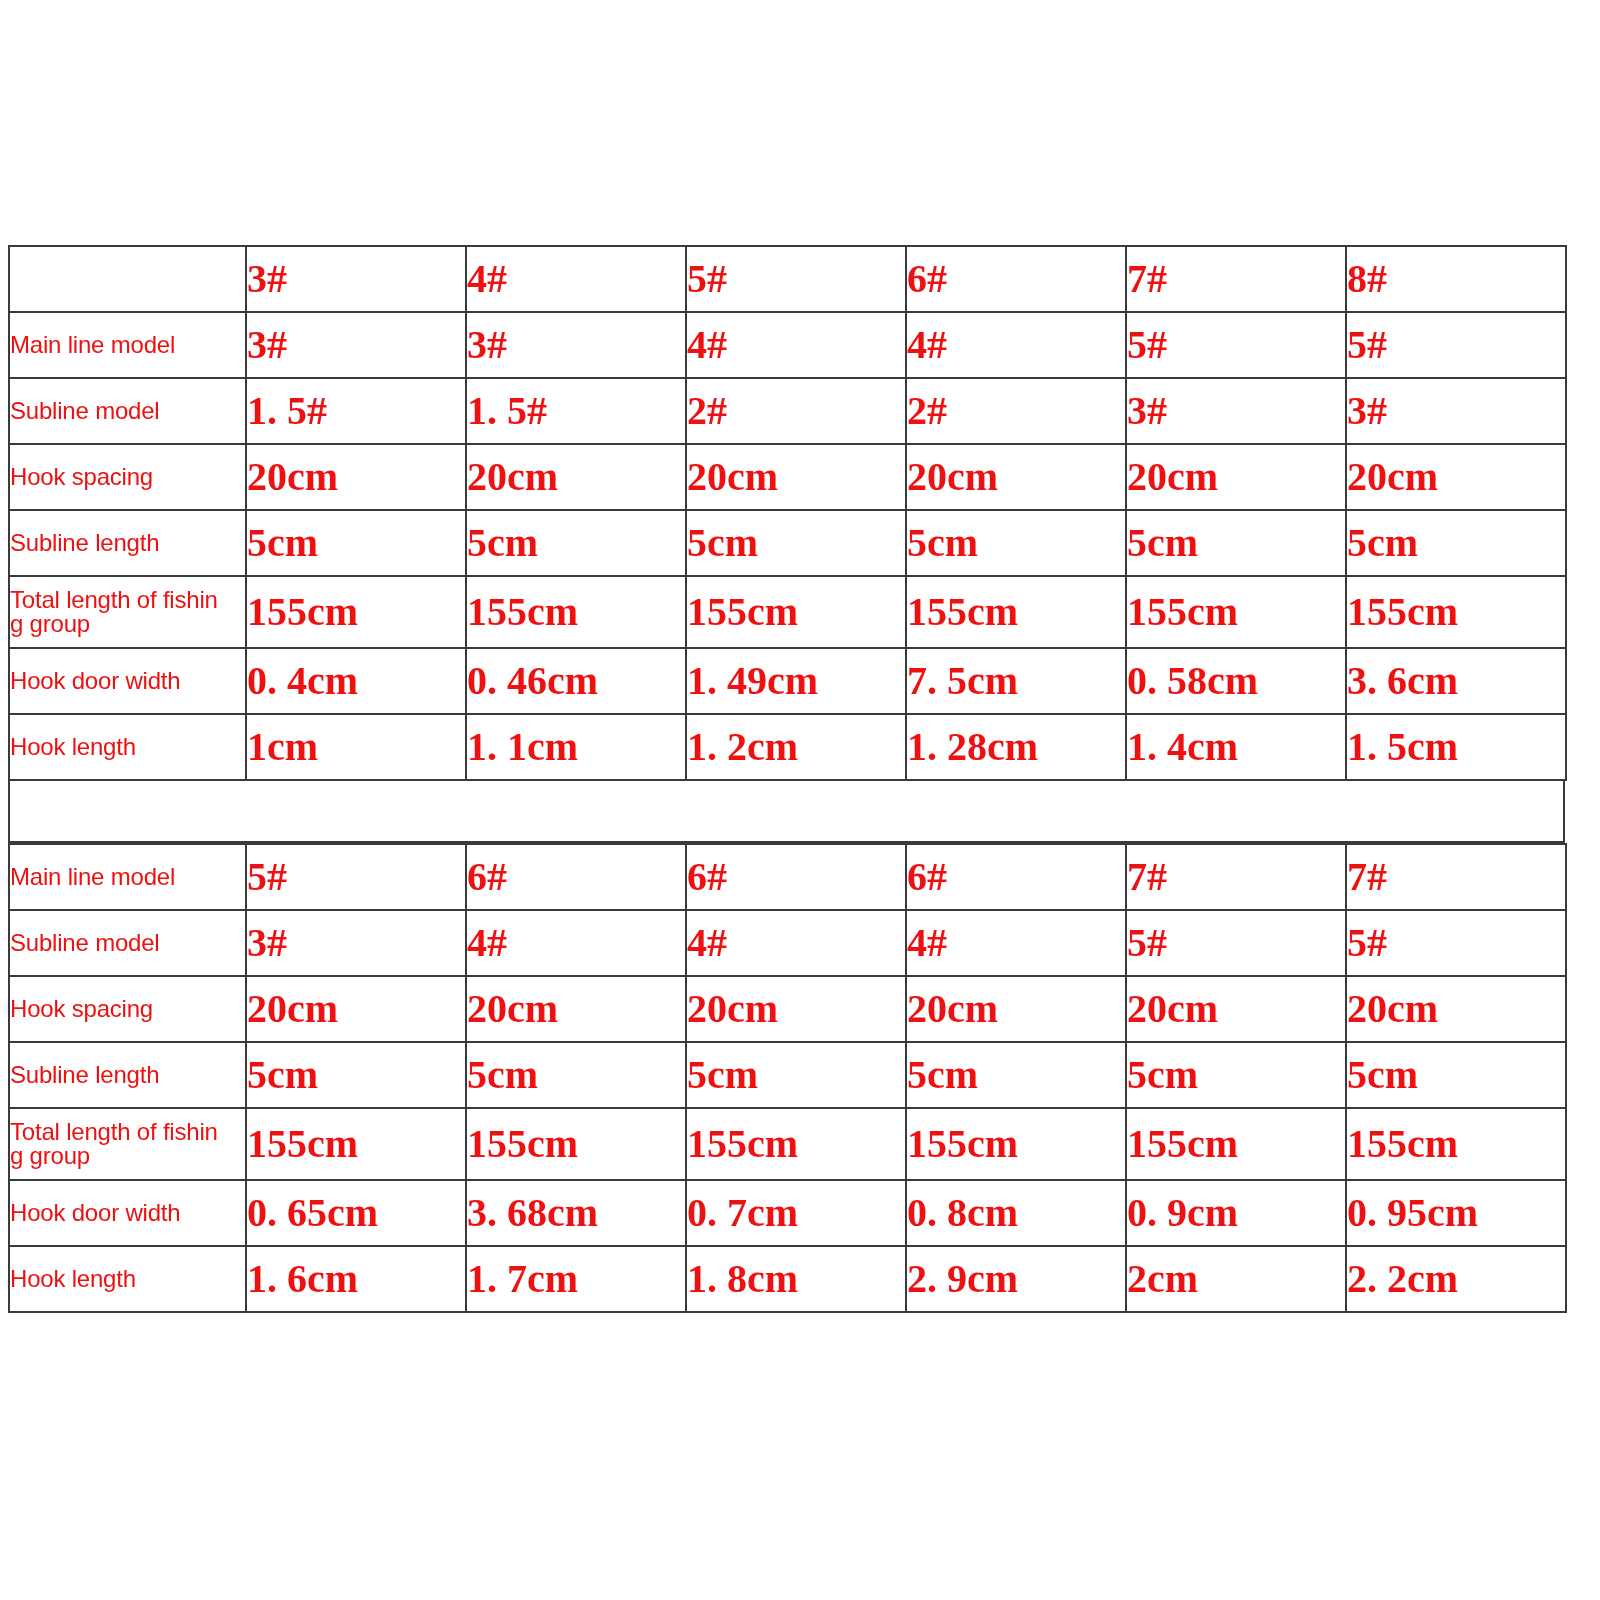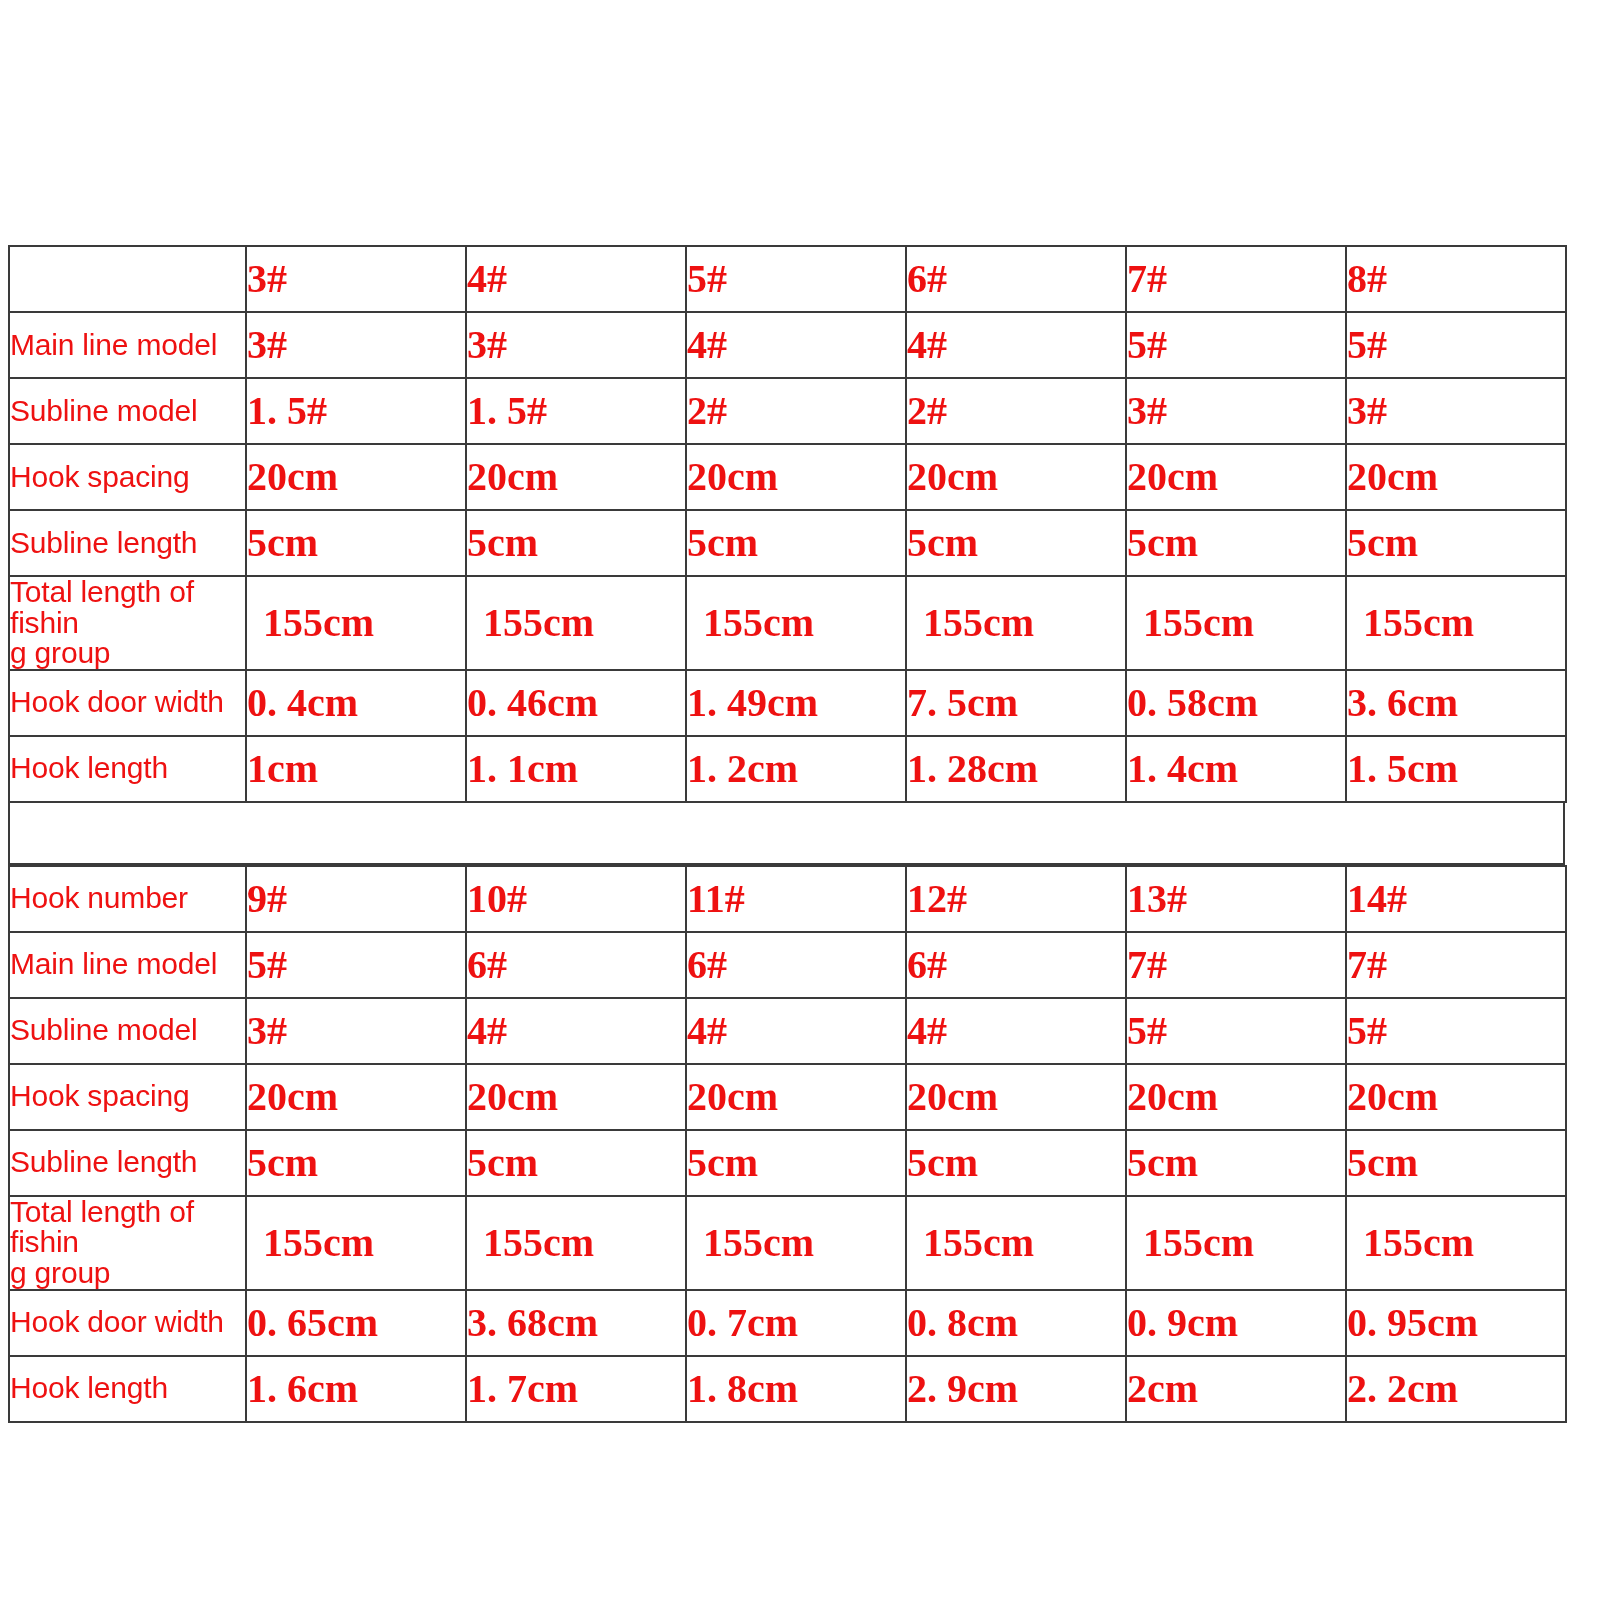--- a/index.html
+++ b/index.html
@@ -47,7 +47,7 @@
   td.label-cell .lbl {
     color: #ee1111;
     font-family: "Liberation Sans", sans-serif;
-    font-size: 30px;
+    font-size: 24px;
     font-weight: 400;
     line-height: 1.02;
     letter-spacing: -0.2px;

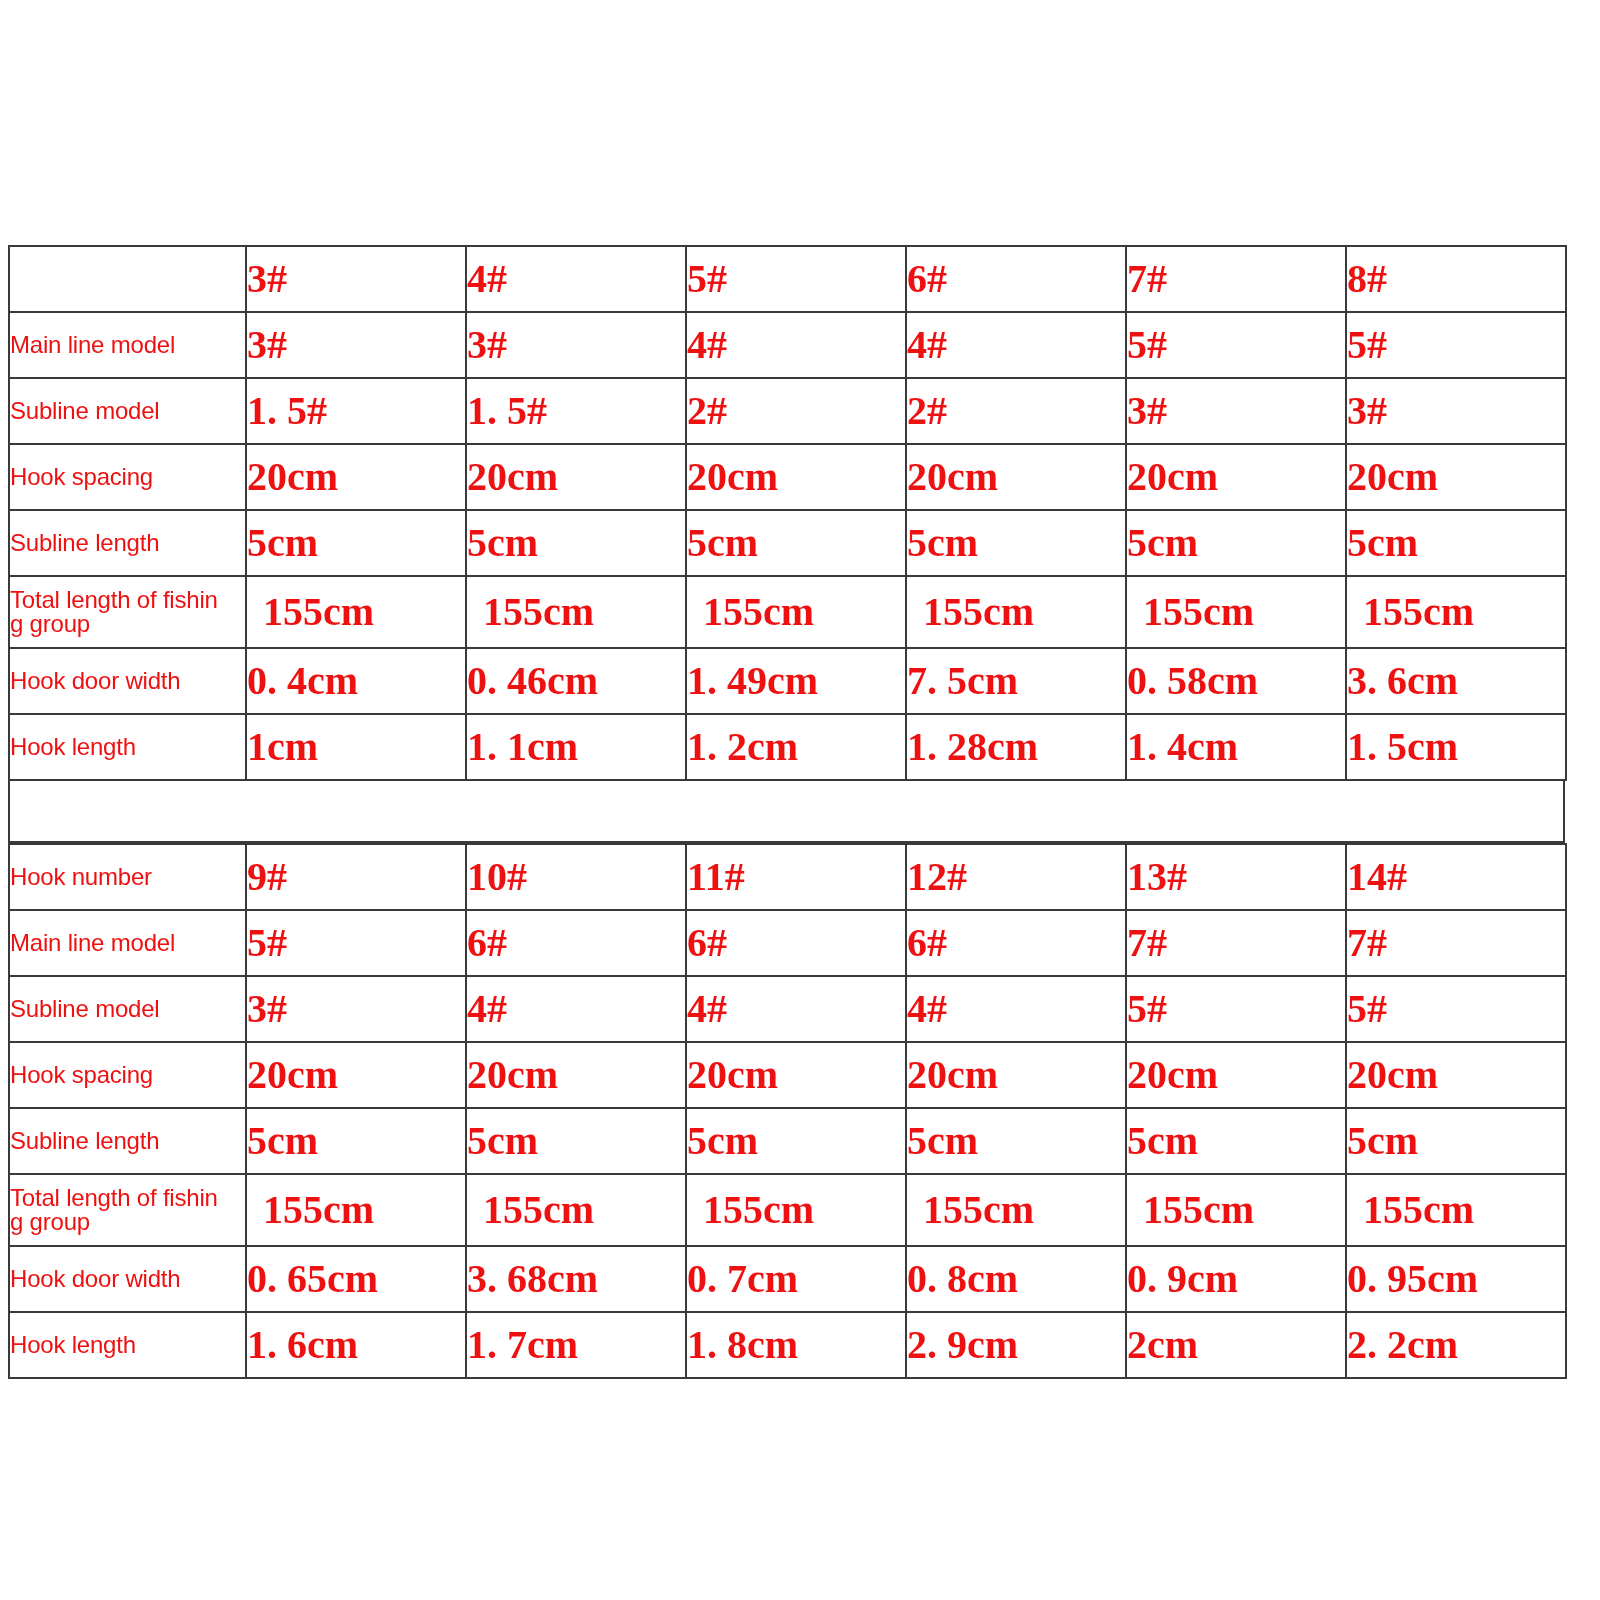--- a/index.html
+++ b/index.html
@@ -72,7 +72,7 @@
 
   
   tr.tall td.label-cell { height: 70px; border-radius: 30px; }
-  tr.tall td.data-cell  { height: 70px; padding-left: 16px; }
+  tr.tall td.data-cell  { height: 70px; }
 
   
   .table-gap {

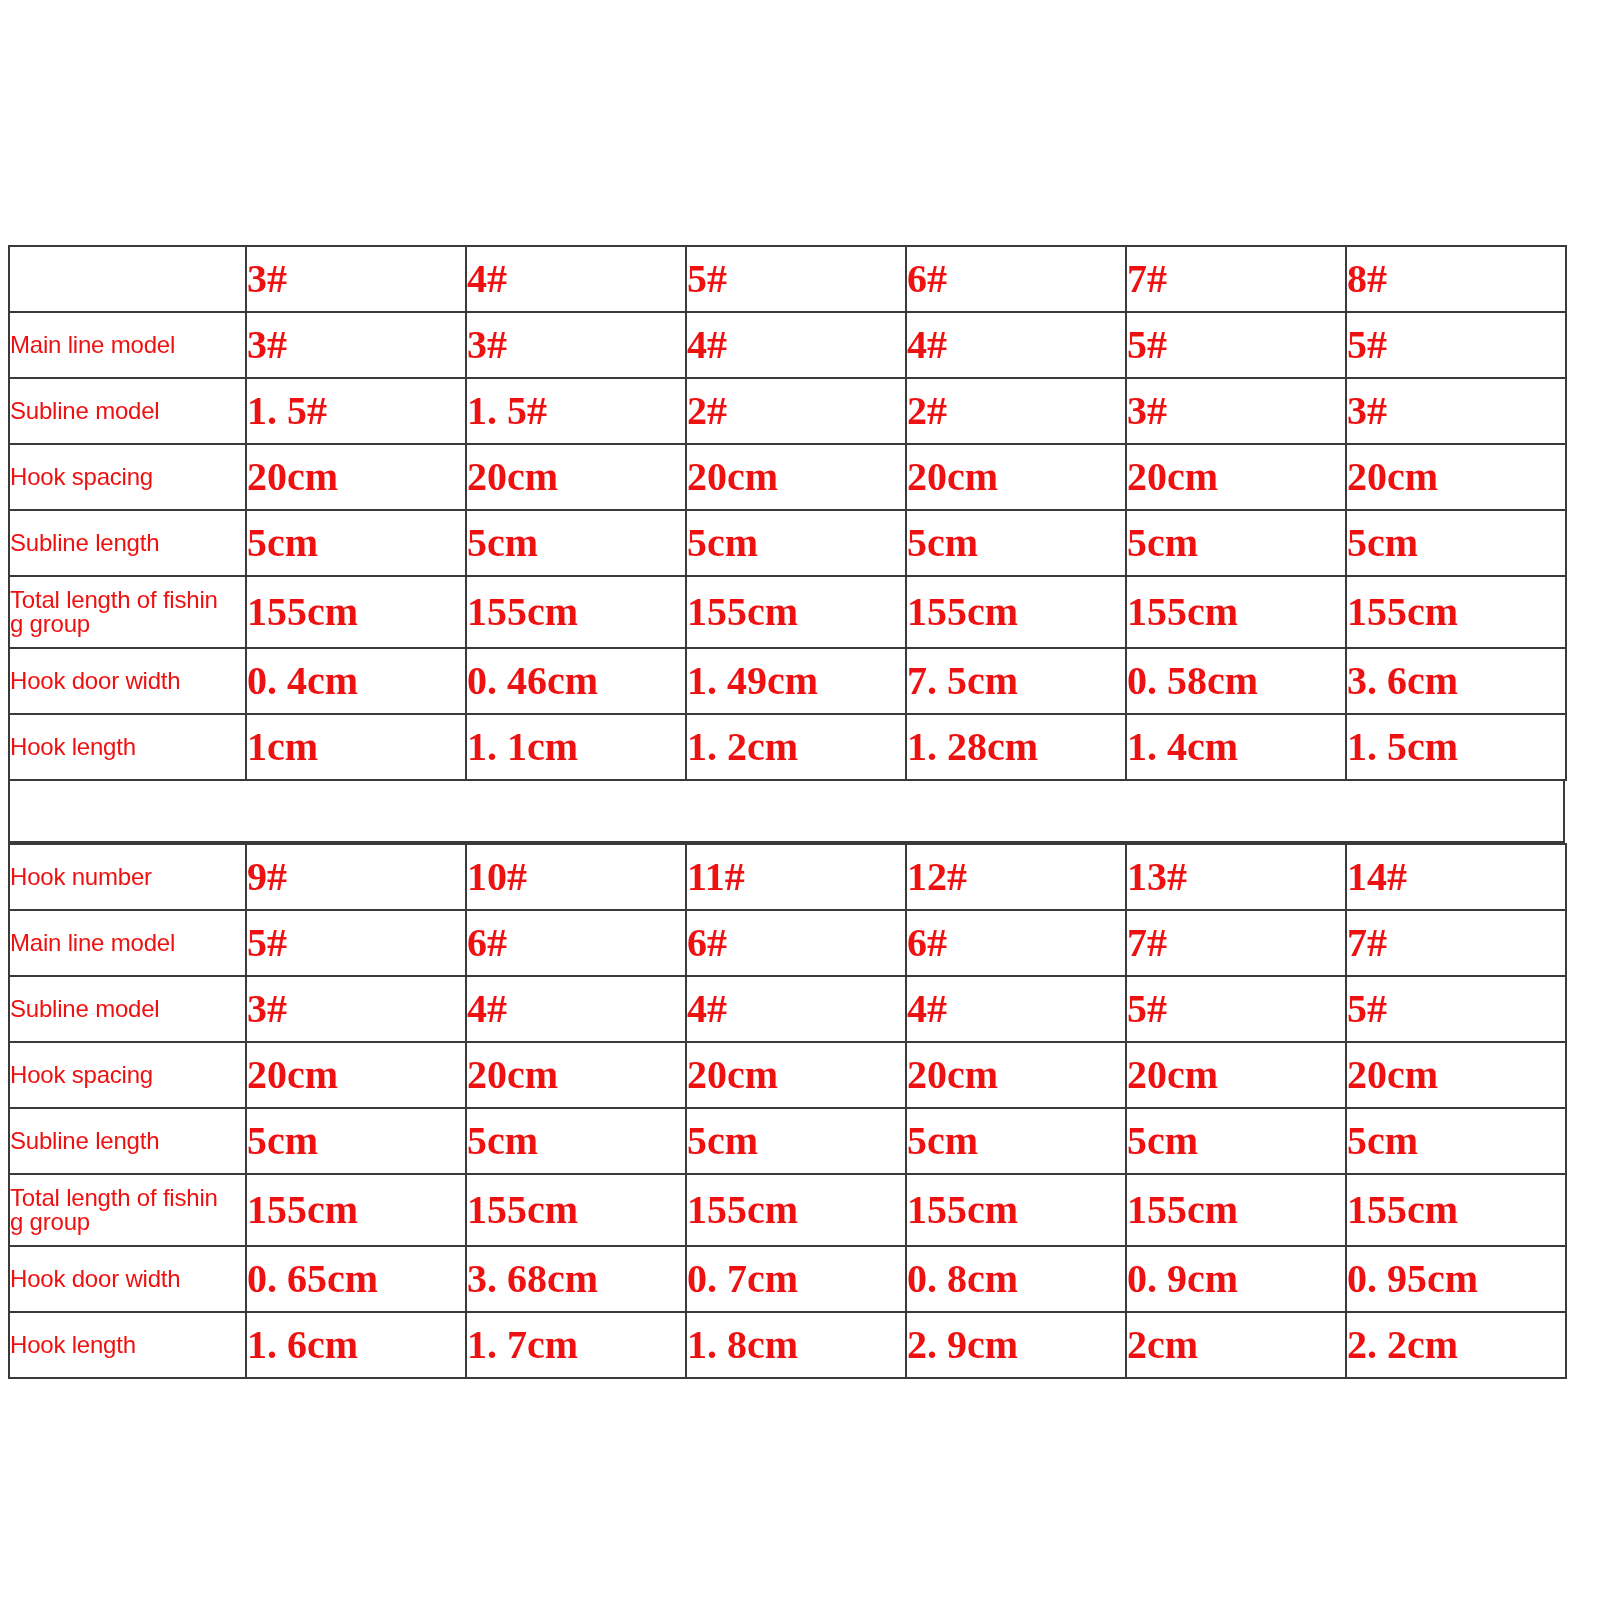--- a/index.html
+++ b/index.html
@@ -303,29 +303,6 @@
     <tbody>
       <tr>
         <td class="label-cell">
-            <span class="lbl">Hook number</span>
-          </td>
-        <td class="data-cell">
-            <span class="val">9#</span>
-          </td>
-        <td class="data-cell">
-            <span class="val">10#</span>
-          </td>
-        <td class="data-cell">
-            <span class="val">11#</span>
-          </td>
-        <td class="data-cell">
-            <span class="val">12#</span>
-          </td>
-        <td class="data-cell">
-            <span class="val">13#</span>
-          </td>
-        <td class="data-cell">
-            <span class="val">14#</span>
-          </td>
-      </tr>
-      <tr>
-        <td class="label-cell">
             <span class="lbl">Main line model</span>
           </td>
         <td class="data-cell">

